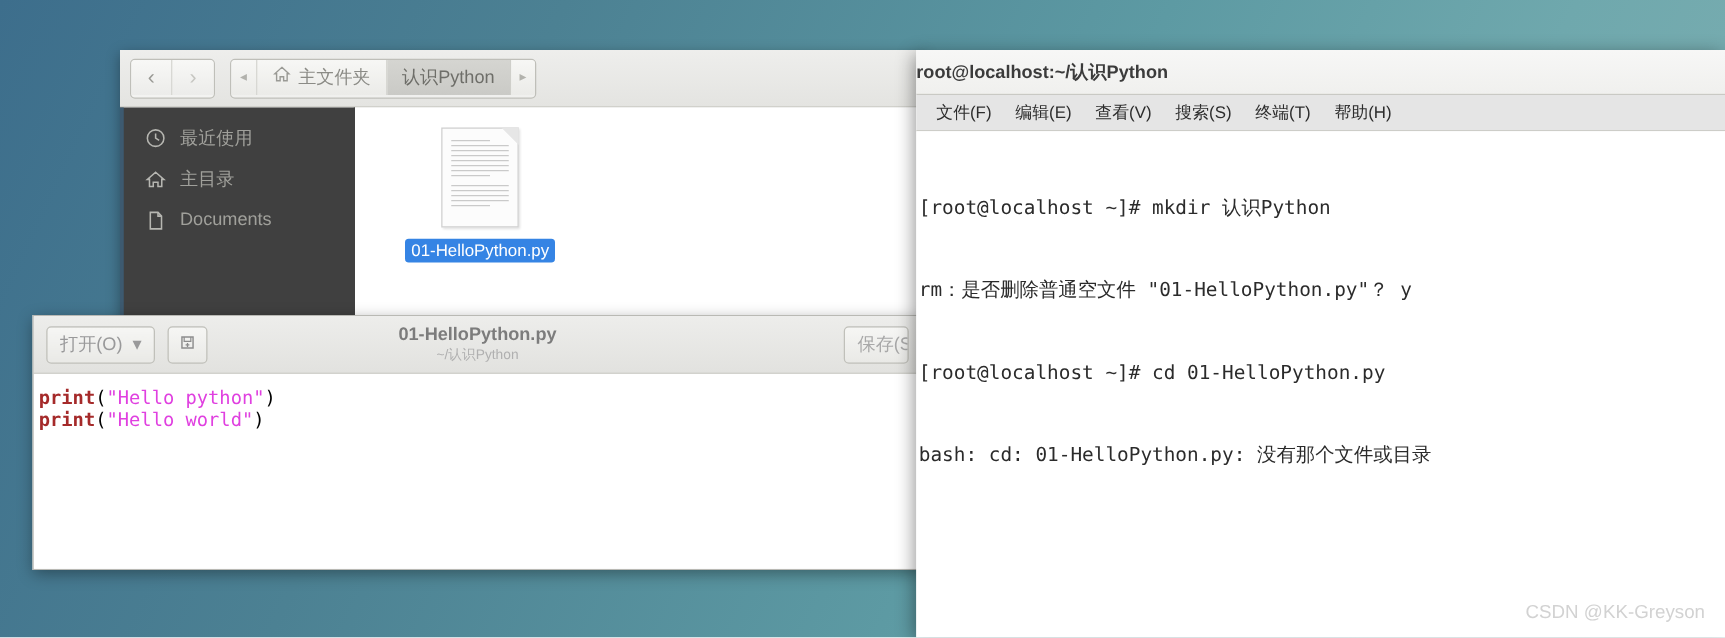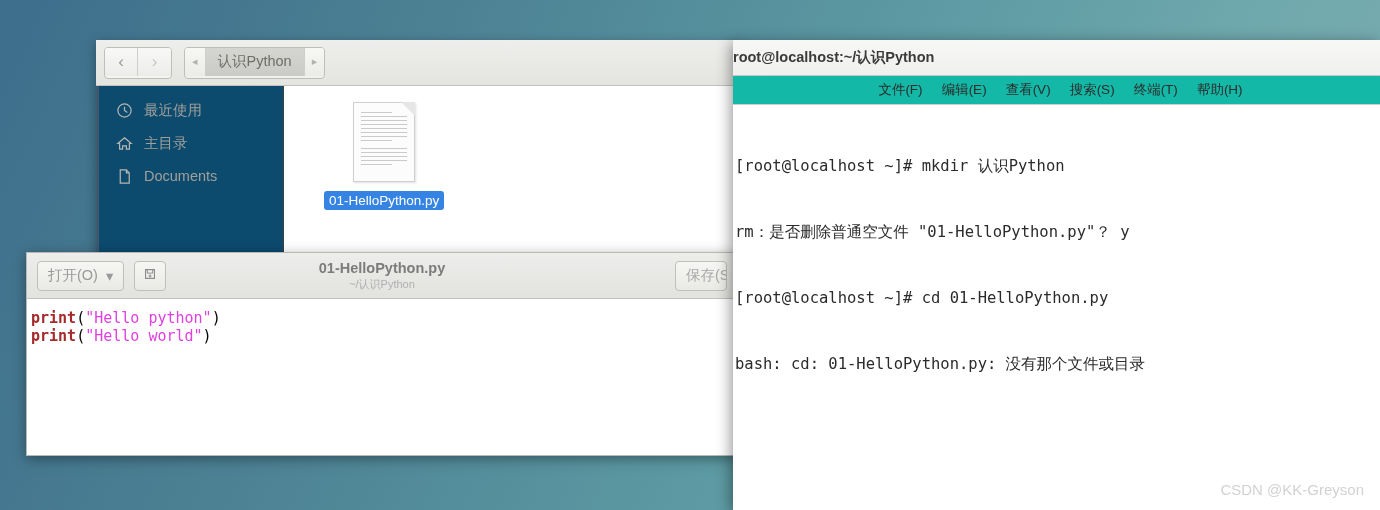--- a/index.html
+++ b/index.html
@@ -308,6 +308,14 @@
         <div class="crumb small">
           <span>◂</span>
         </div>
+        <div class="crumb">
+          <span>
+            <svg width="15" height="15" viewBox="0 0 16 16">
+                <path d="M8 2 L14 7.5 L12.5 7.5 L12.5 13.5 L9.5 13.5 L9.5 10 L6.5 10 L6.5 13.5 L3.5 13.5 L3.5 7.5 L2 7.5 Z" fill="none" stroke="#9a9a95" stroke-width="1.2"></path>
+              </svg>
+          </span>
+          <span>主文件夹</span>
+        </div>
         <div class="crumb active">
           <span>认识Python</span>
         </div>

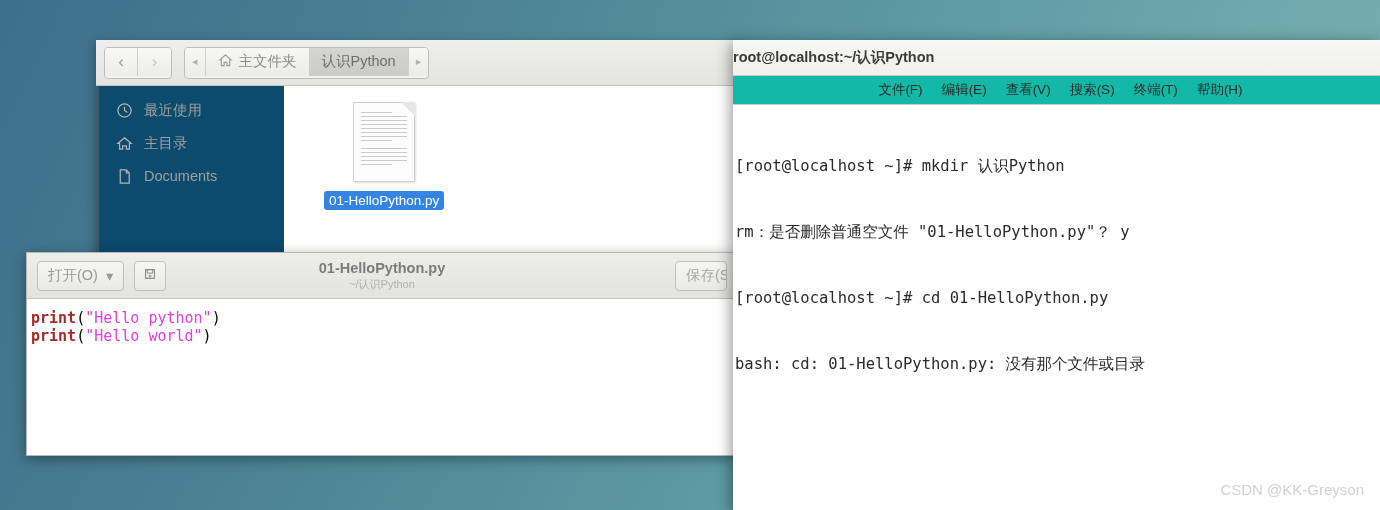--- a/index.html
+++ b/index.html
@@ -257,13 +257,12 @@
   }
   #term-menu {
     height: 28px;
-    background: #14b8a6;
+    background: #e5e5e5;
     border-bottom: 1px solid #cdcdc8;
     display: flex;
     align-items: center;
     padding-left: 8px;
     gap: 3px;
-    justify-content: center;
   }
   .menu-item {
     font-size: 13.5px;

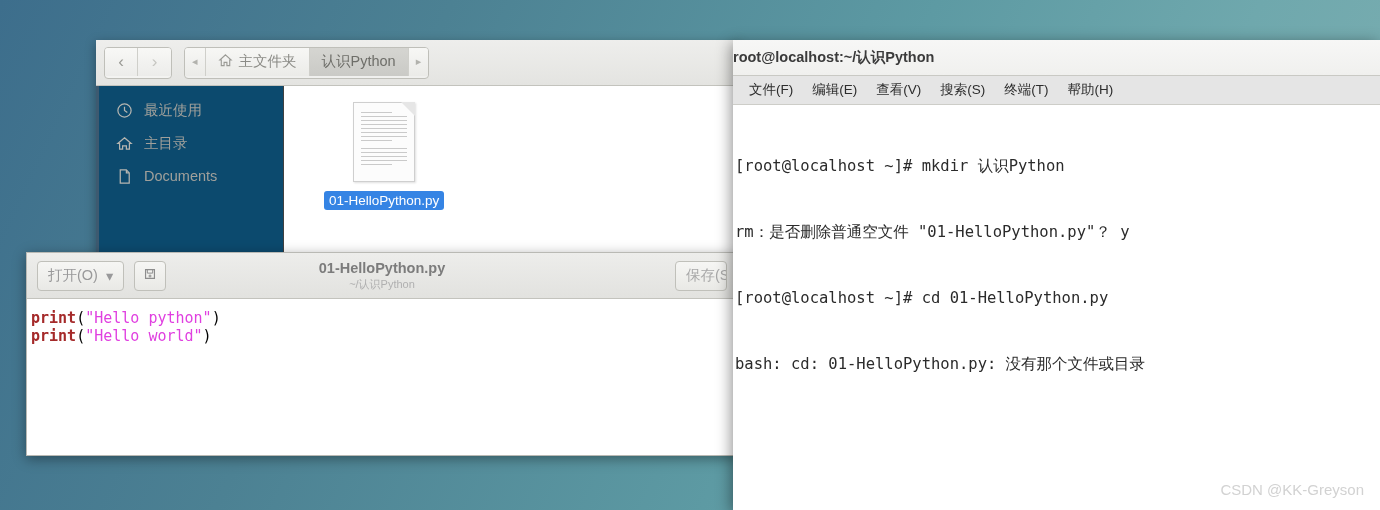--- a/index.html
+++ b/index.html
@@ -93,7 +93,7 @@
   #fm-body { display: flex; height: 169px; }
   #fm-sidebar {
     width: 188px;
-    background: #0c4a6e;
+    background: #404040;
     border-right: 1px solid #404040;
     border-left: 3px solid #3d5a70;
     box-sizing: border-box;

